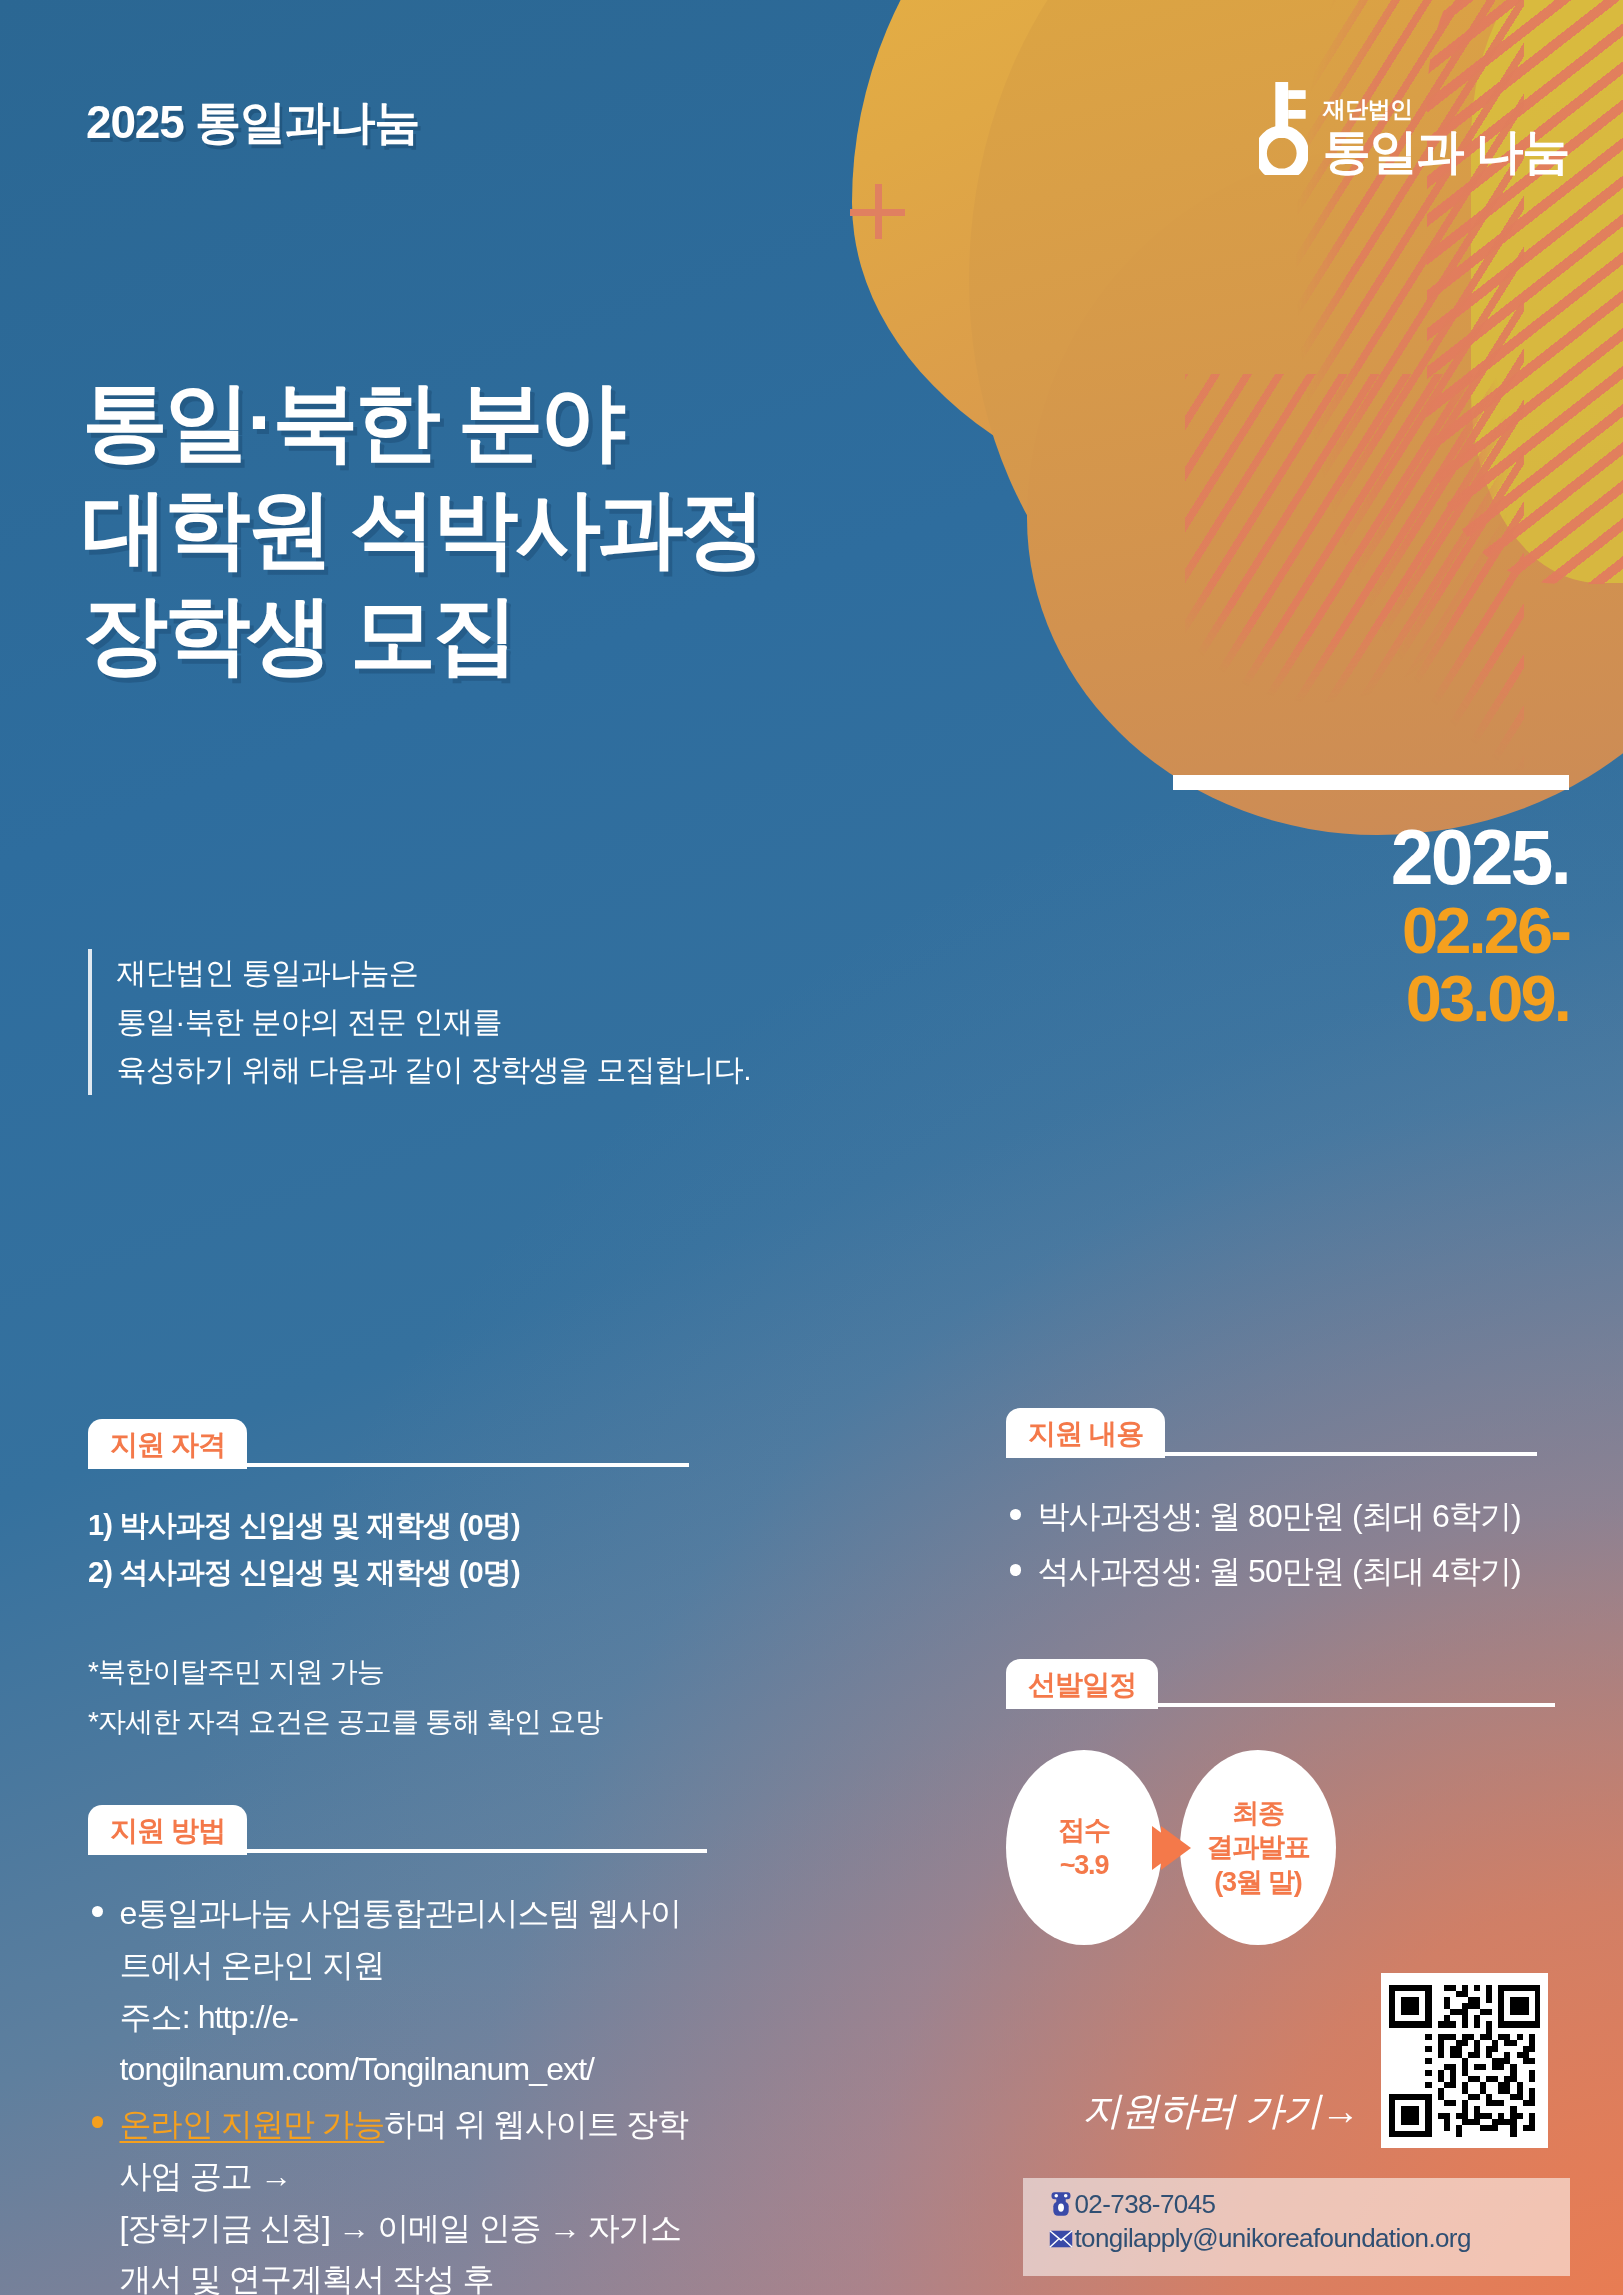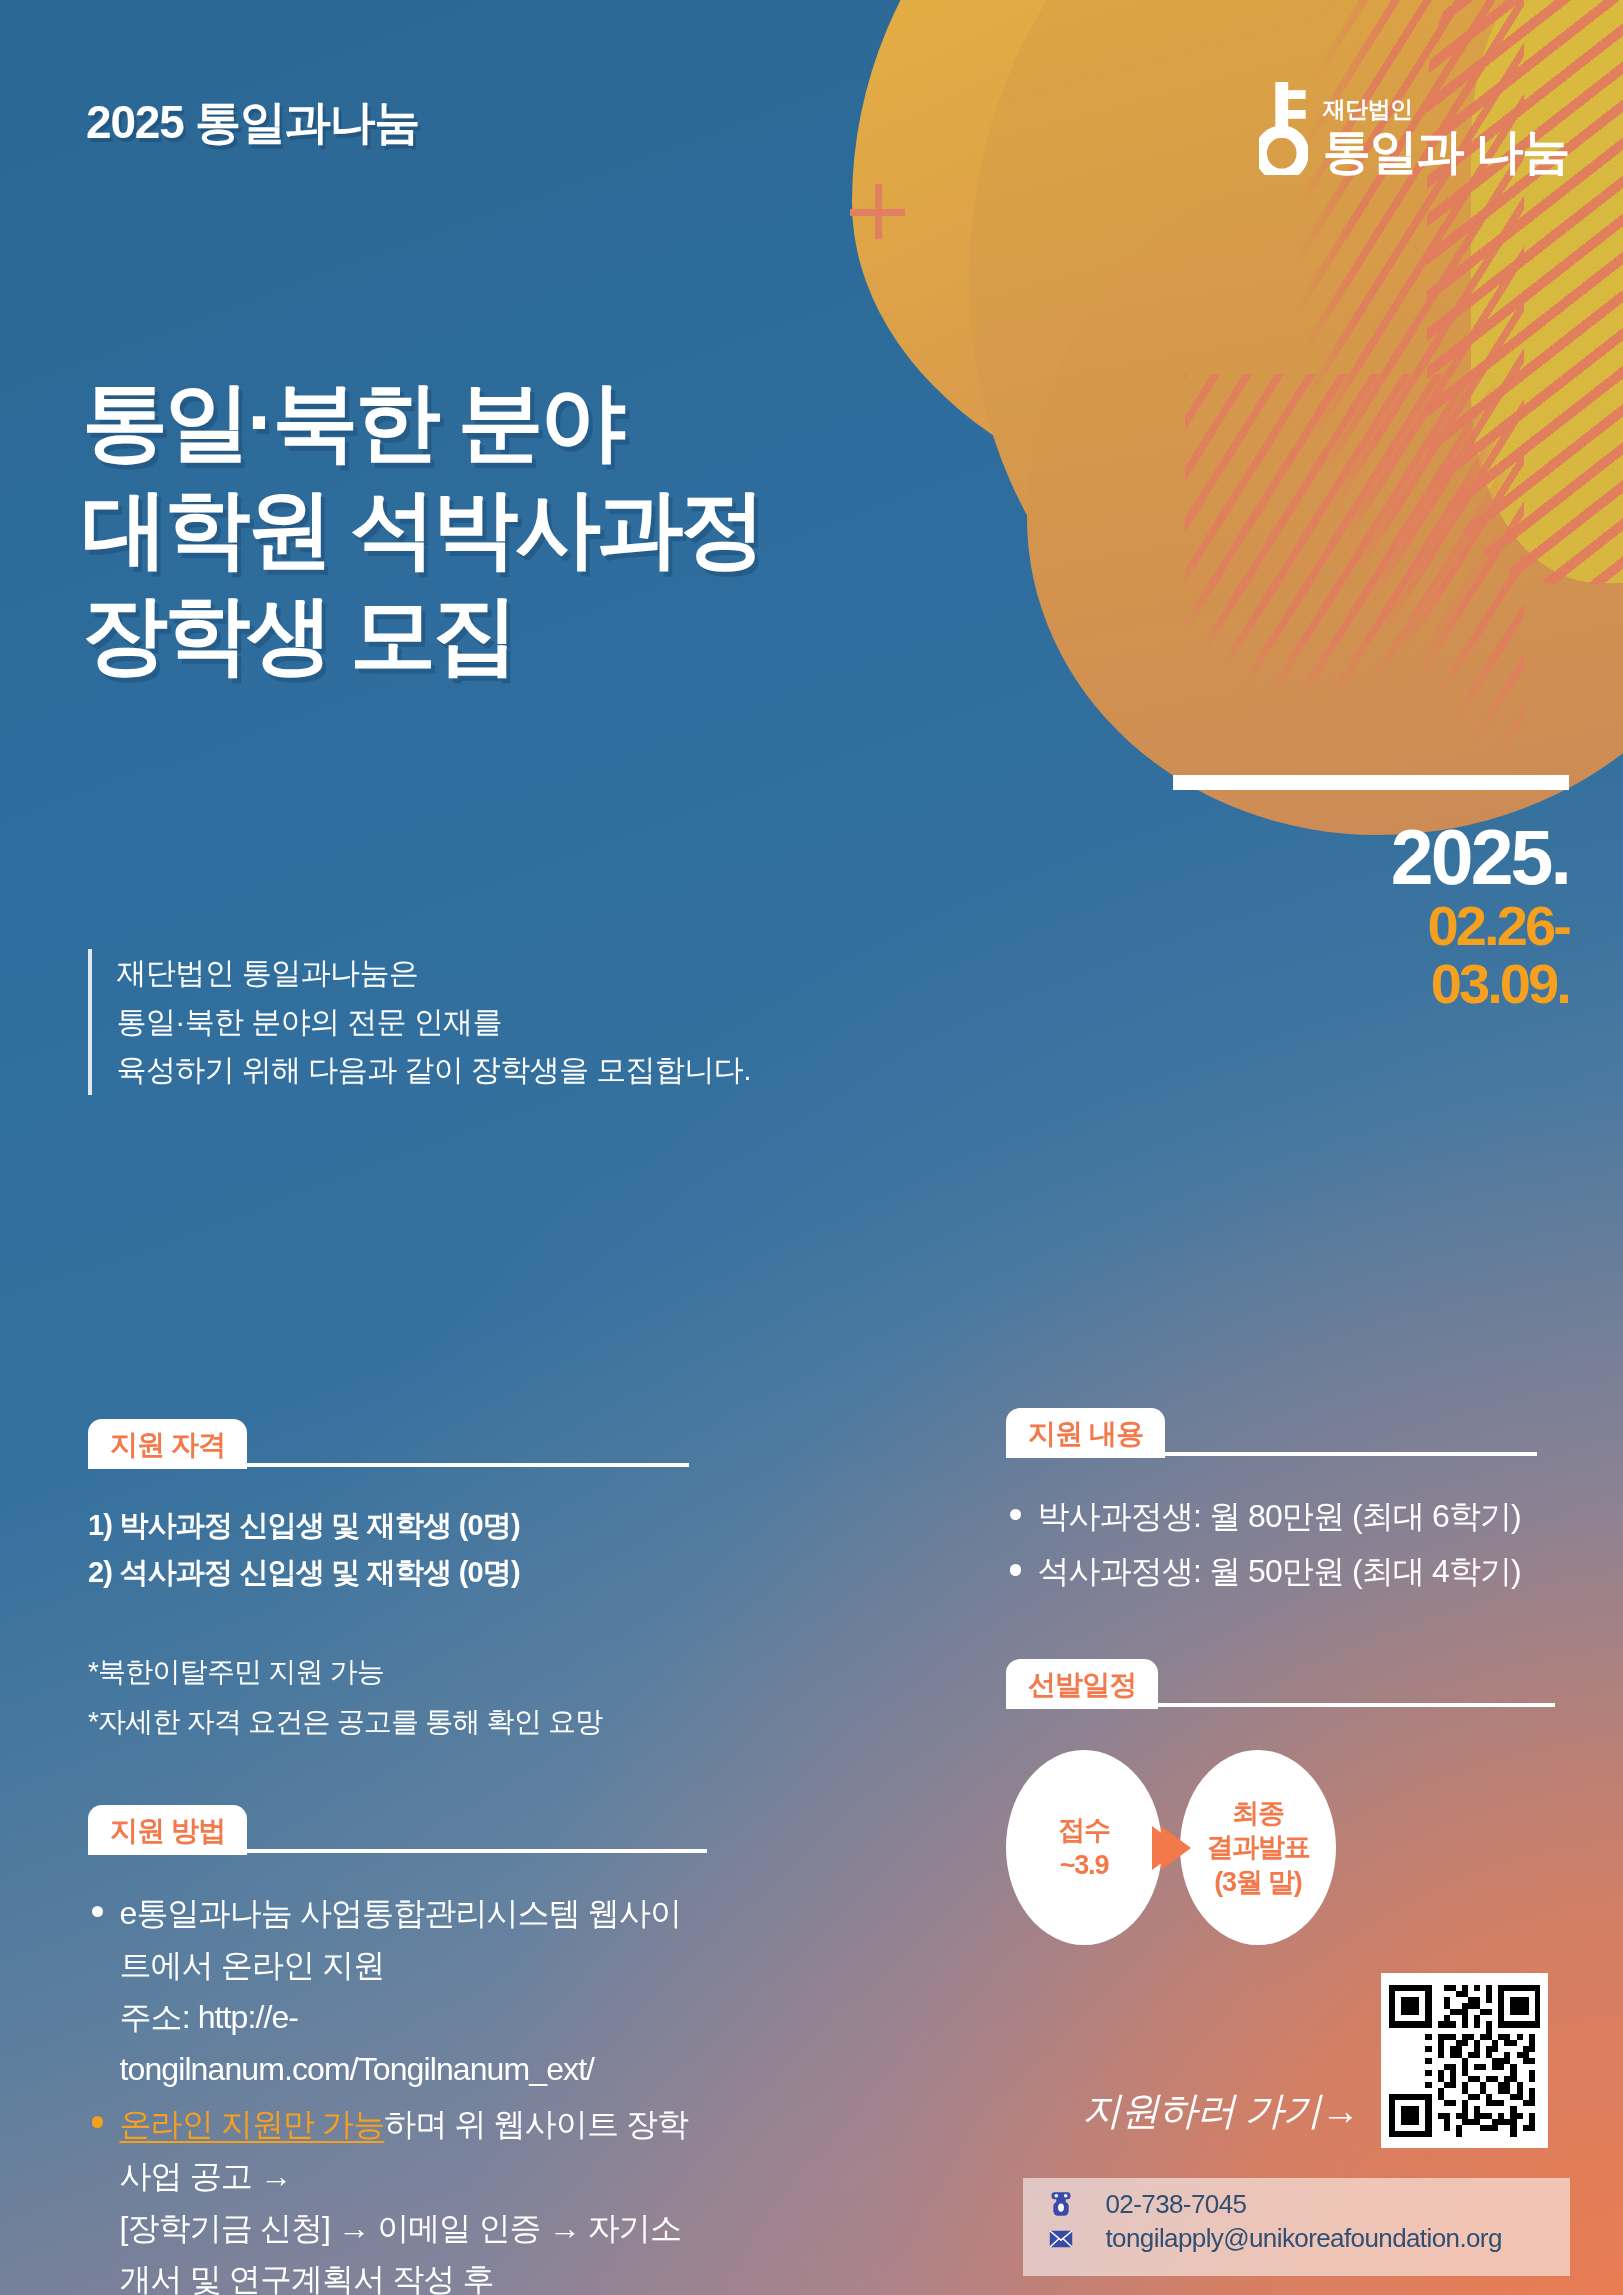--- a/index.html
+++ b/index.html
@@ -143,7 +143,7 @@
     font-weight:800; letter-spacing:-2.9px;
   }
   .date-year{font-size:77px; color:#ffffff; display:block;}
-  .date-range{font-size:56px; color:#F5A01E; display:block; white-space:pre-line;}
+  .date-range{font-size:65px; color:#F5A01E; display:block; white-space:pre-line;}
 
   
   .sec{position:absolute;}

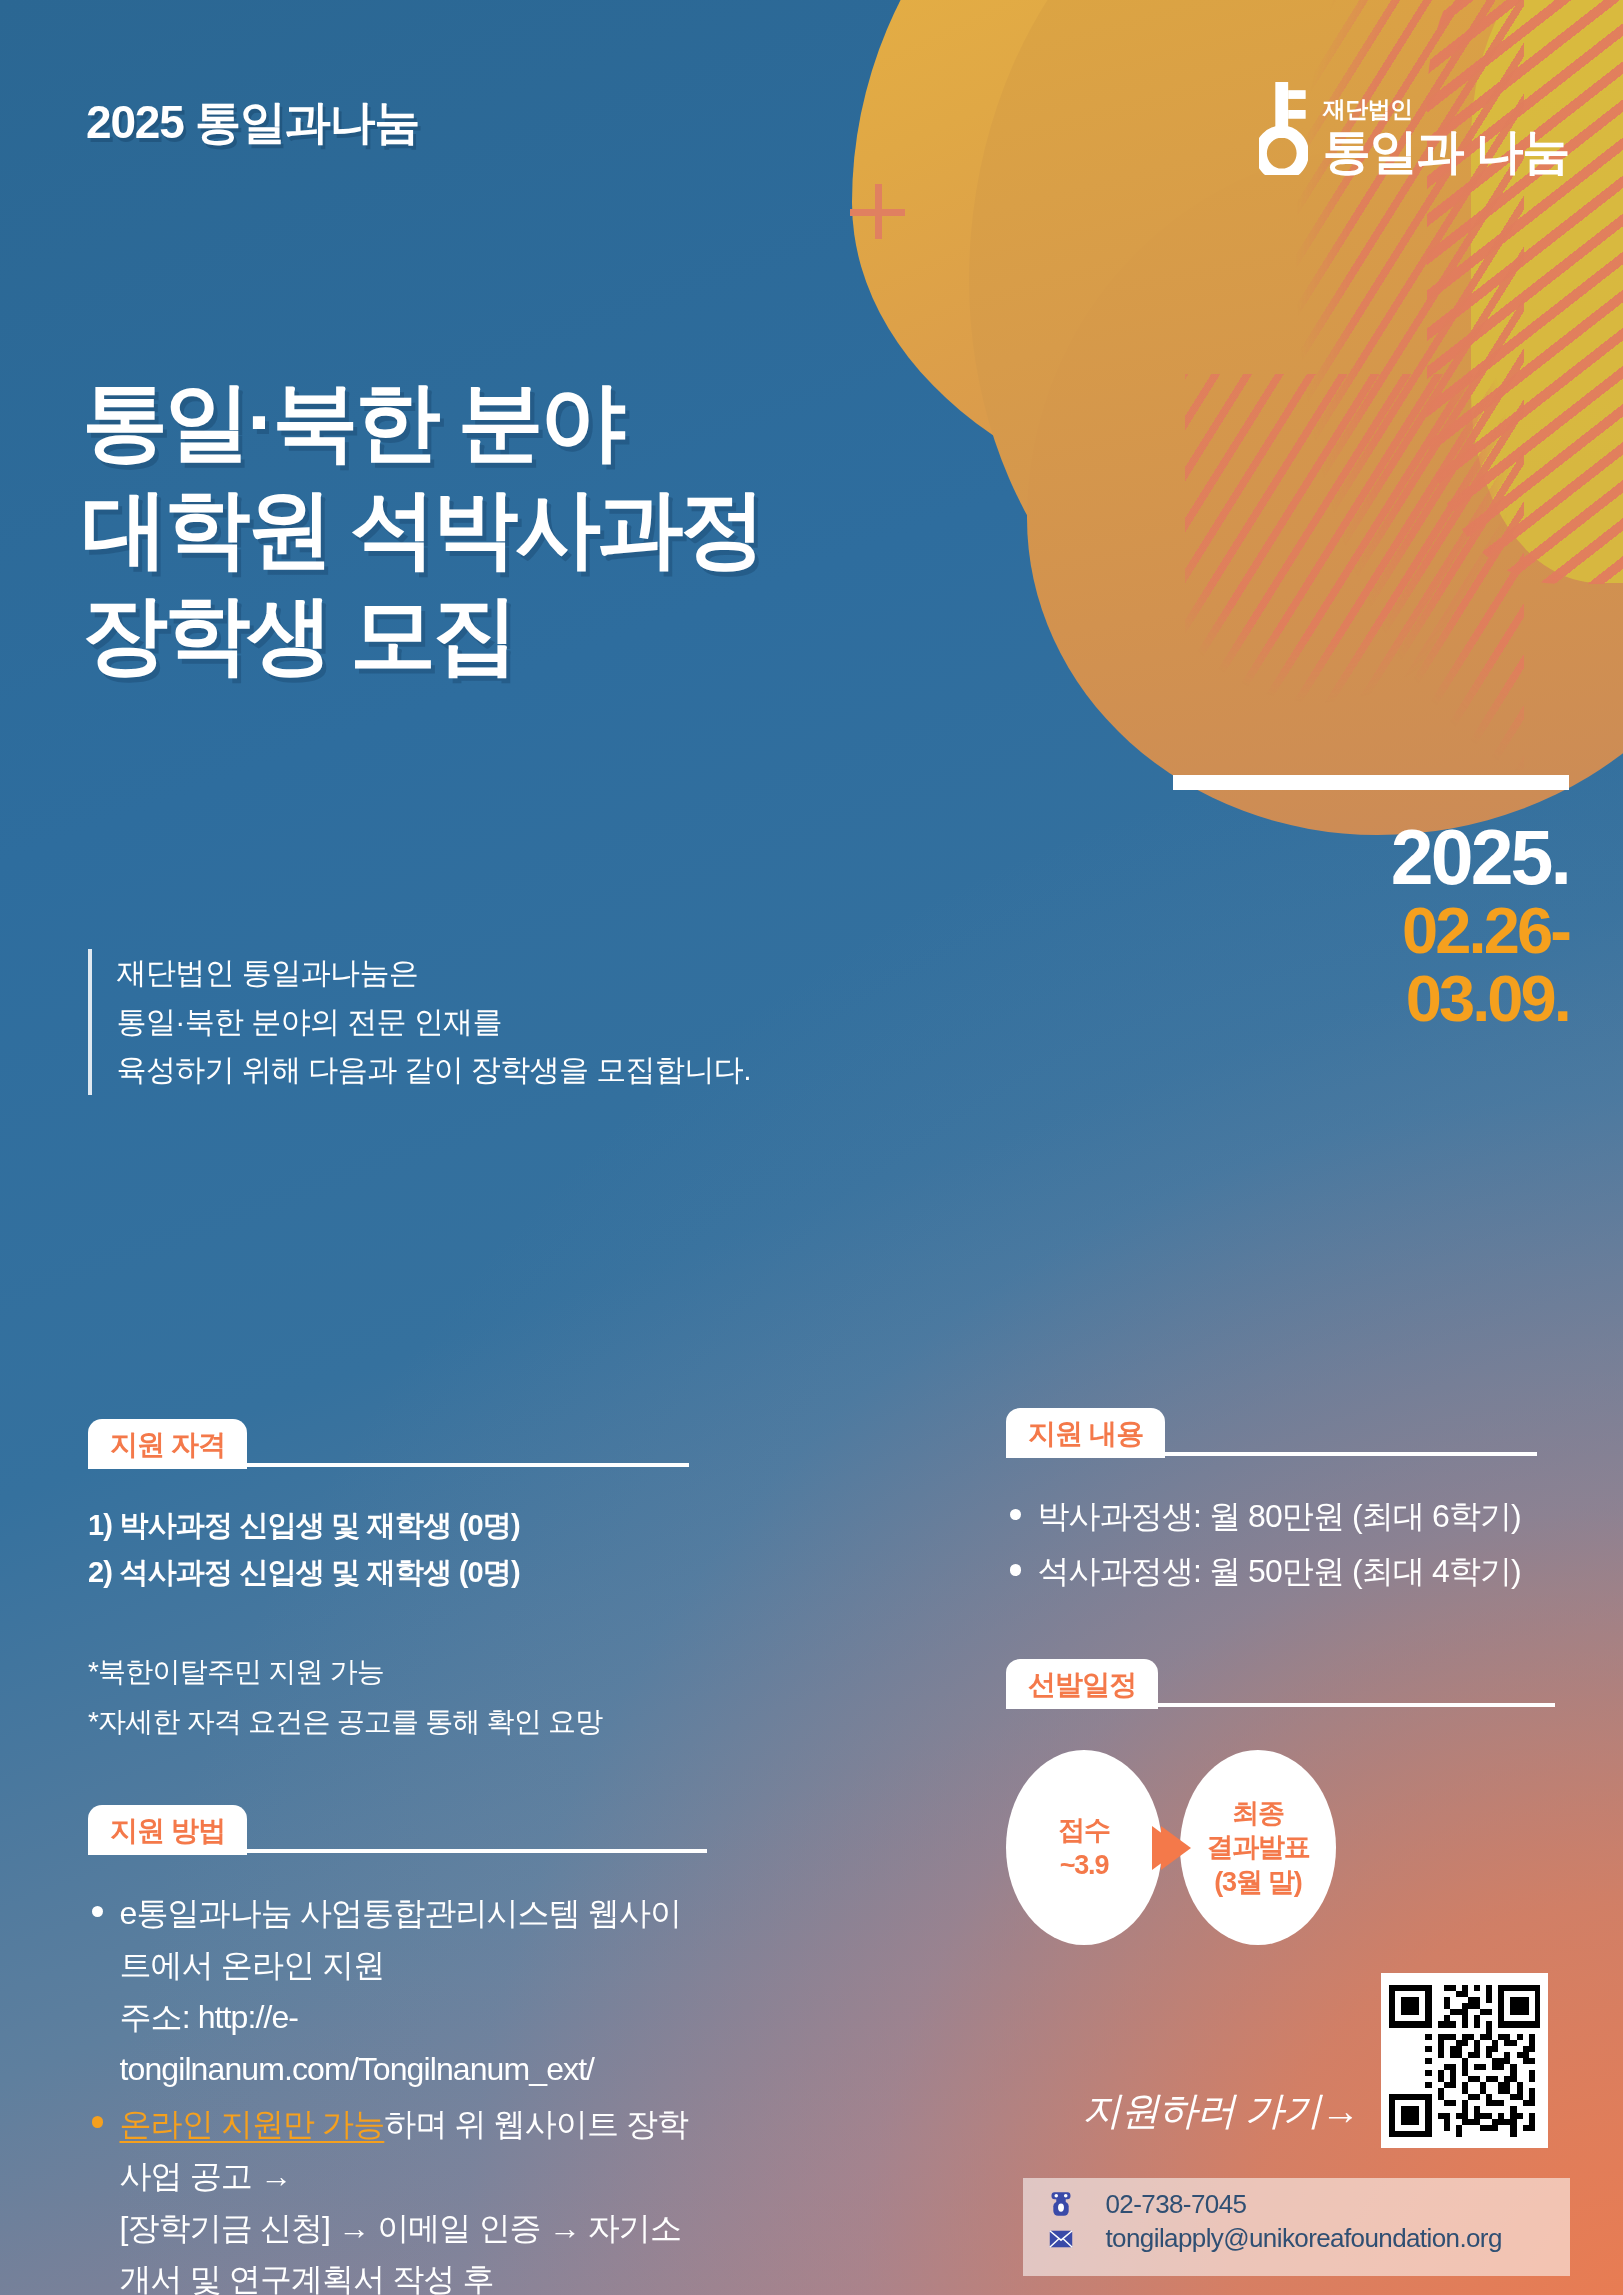--- a/index.html
+++ b/index.html
@@ -223,7 +223,7 @@
     background:rgba(255,255,255,.55);
     padding:10.5px 0 0 24.5px;
   }
-  .contact-row{display:flex; align-items:center; gap:32px; margin-bottom:3.5px;}
+  .contact-row{display:flex; align-items:center; gap:1px; margin-bottom:3.5px;}
   .contact-ico{width:26px; height:26px; flex:0 0 auto;}
   .contact-ico svg{display:block;}
   .contact-txt{font-size:26px; color:#2F4F73; letter-spacing:-0.6px; line-height:1.2;}

